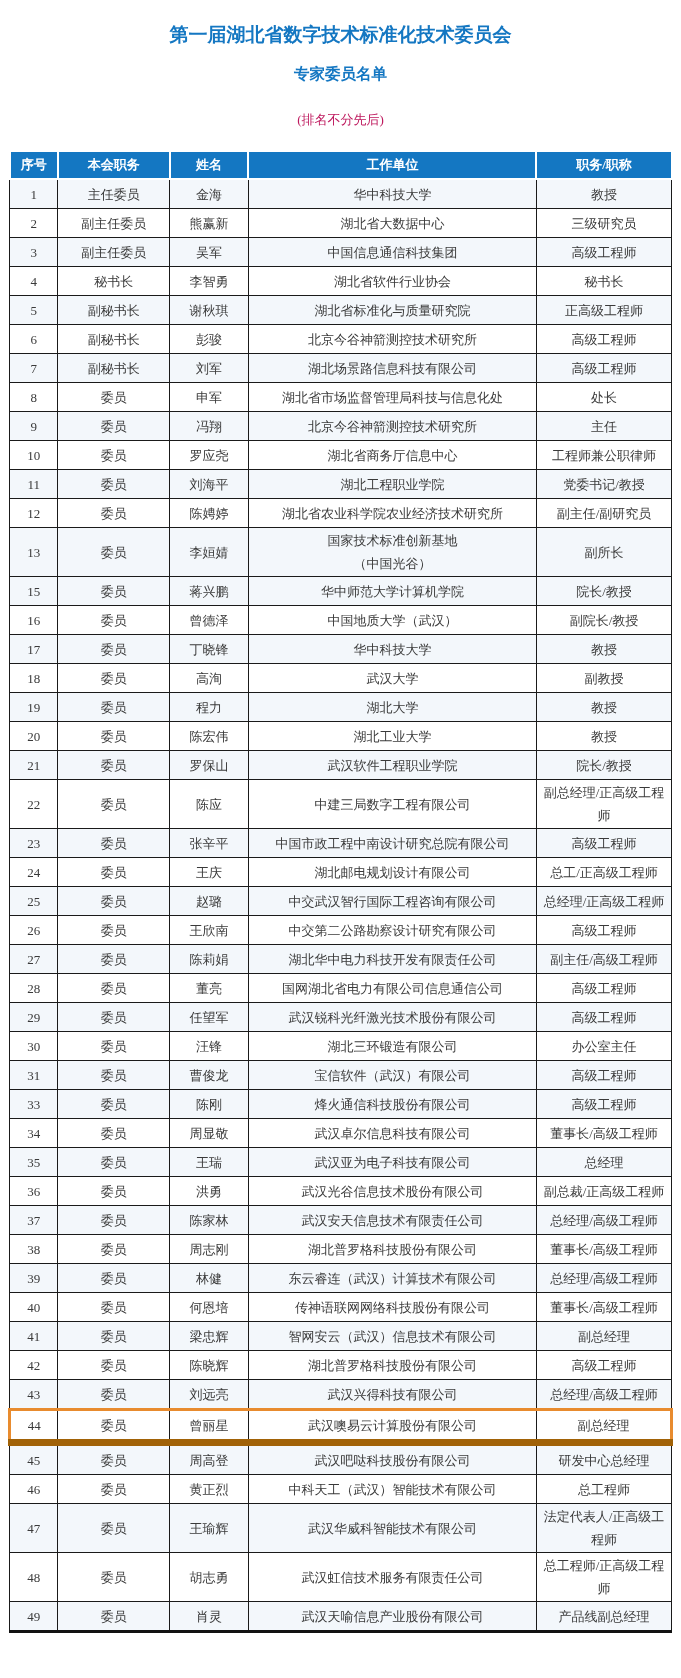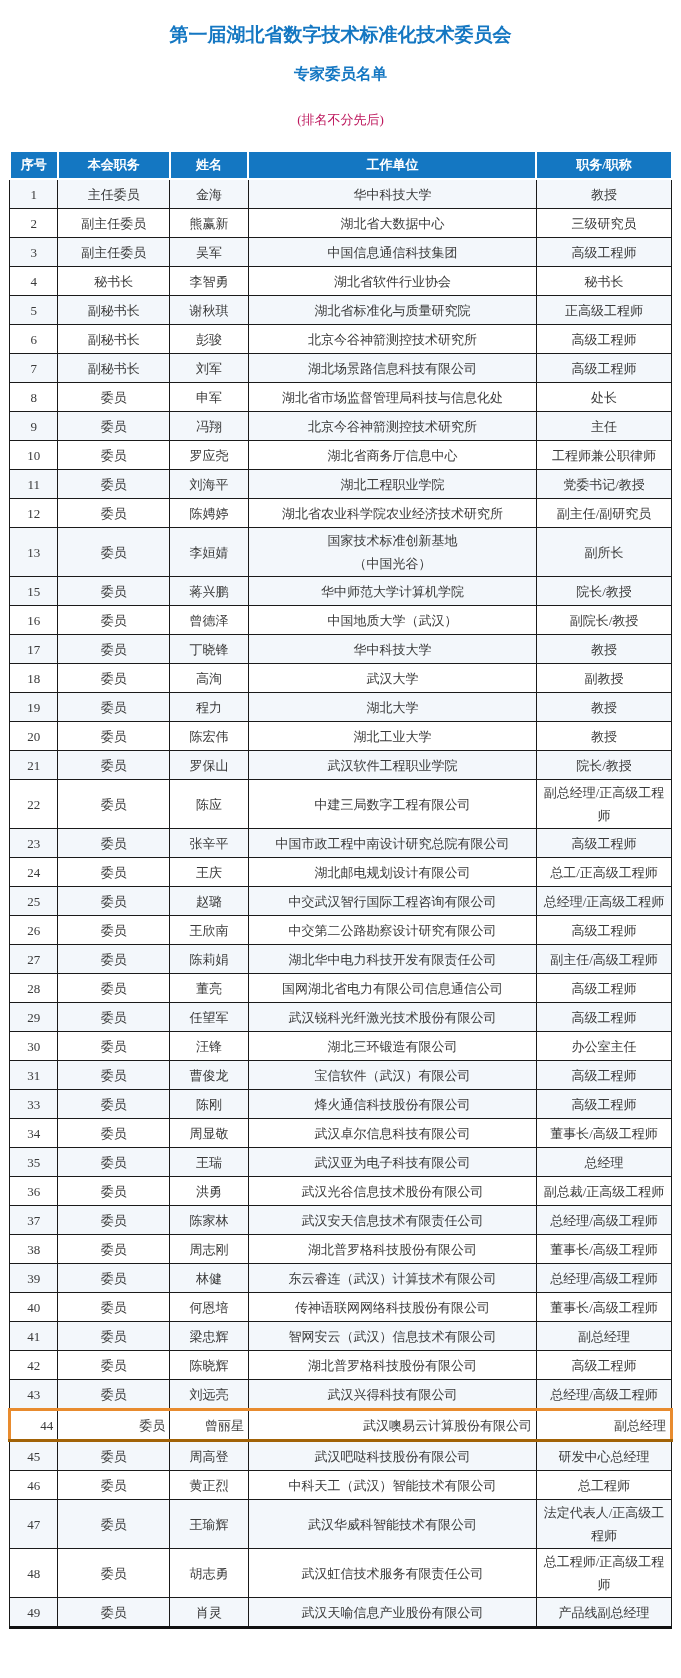--- a/index.html
+++ b/index.html
@@ -49,7 +49,7 @@
   }
   tbody tr.alt td{background:#f3f7fb;}
   td.unit{white-space:pre-line;}
-  tr.highlight td{border-top:3px solid #E88B2E;border-bottom:3px solid #a16207;text-align:right;}
+  tr.highlight td{border-top:3px solid #E88B2E;border-bottom:7px solid #a16207;}
   tr.highlight td:first-child{border-left:3px solid #E88B2E;}
   tr.highlight td:last-child{border-right:3px solid #E88B2E;}
 </style>

